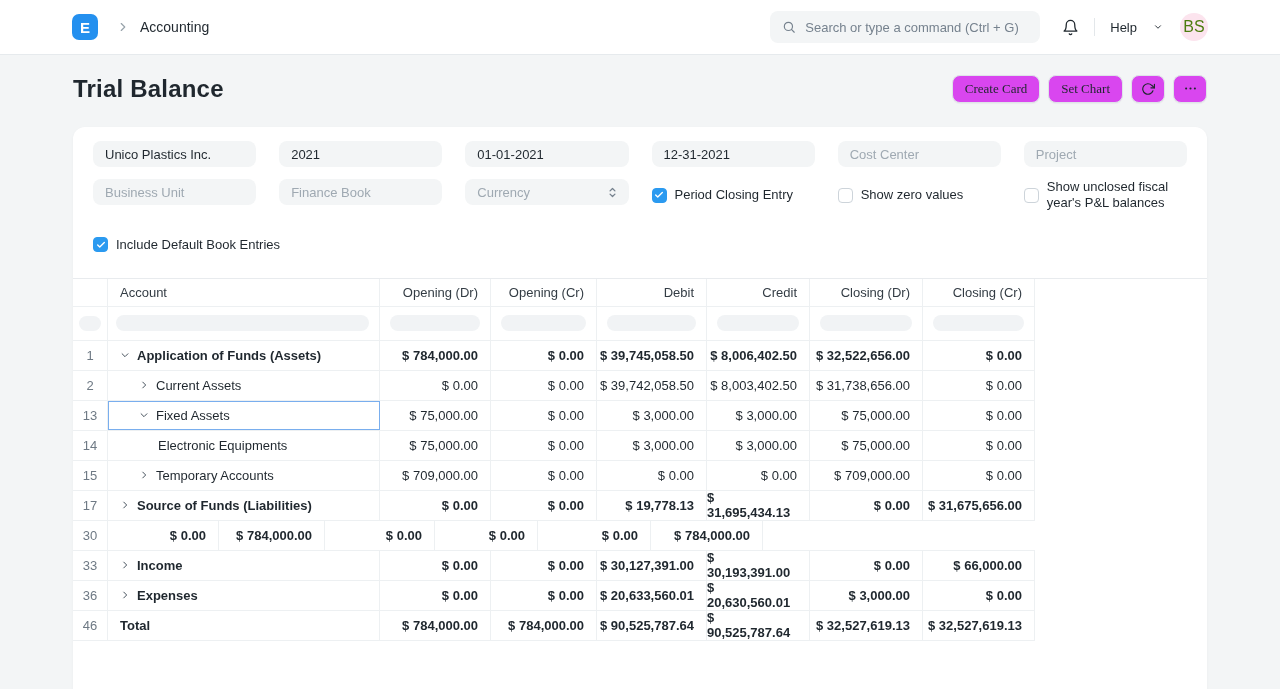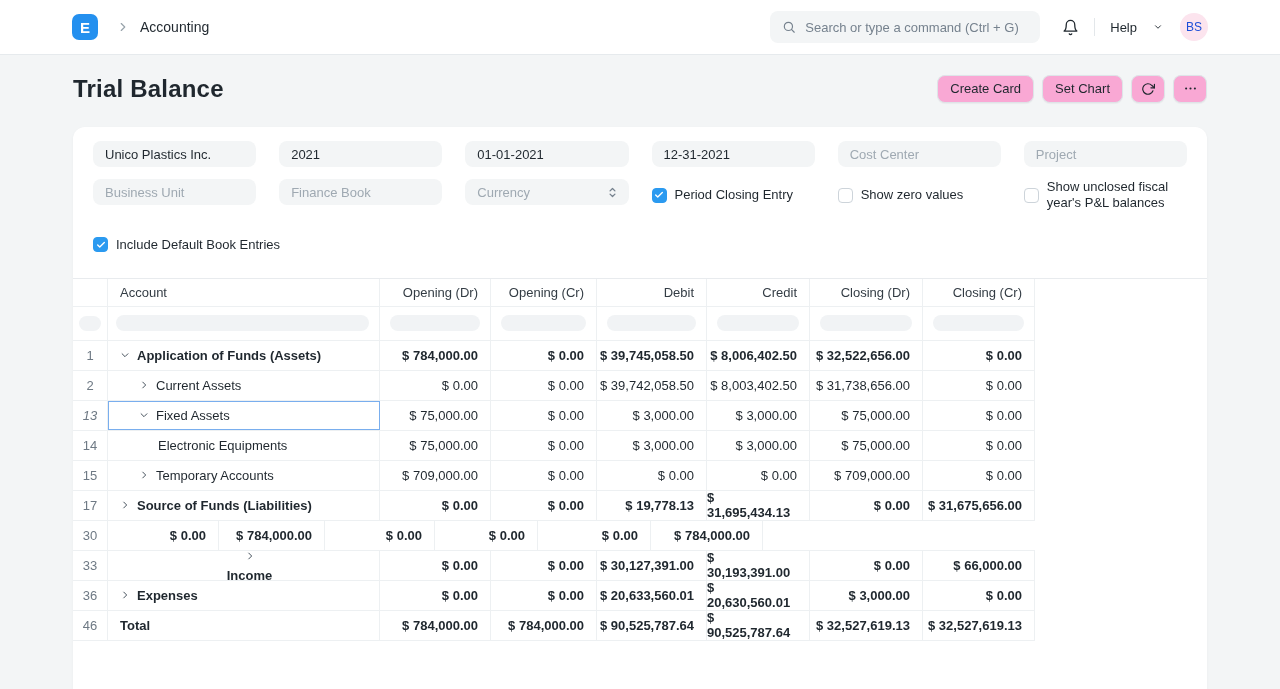--- a/index.html
+++ b/index.html
@@ -24,8 +24,8 @@
   .nav-divider { width:1px; height:18px; background:#e3e7ea; margin:0 15px; }
   .help { display:flex; align-items:center; gap:16px; font-size:13px;
           margin-right:17px; cursor:pointer; color:#1f272e; }
-  .avatar { width:28px; height:28px; border-radius:50%; background:#fce4ee; color:#1d4ed8;
-            font-size:12px; display:flex; align-items:center; justify-content:center; cursor:pointer; }
+  .avatar { width:28px; height:28px; border-radius:50%; background:#fce4ee; color:#4d7c0f;
+            font-size:16px; display:flex; align-items:center; justify-content:center; cursor:pointer; }
 
   
   .page { padding:0 73px; }

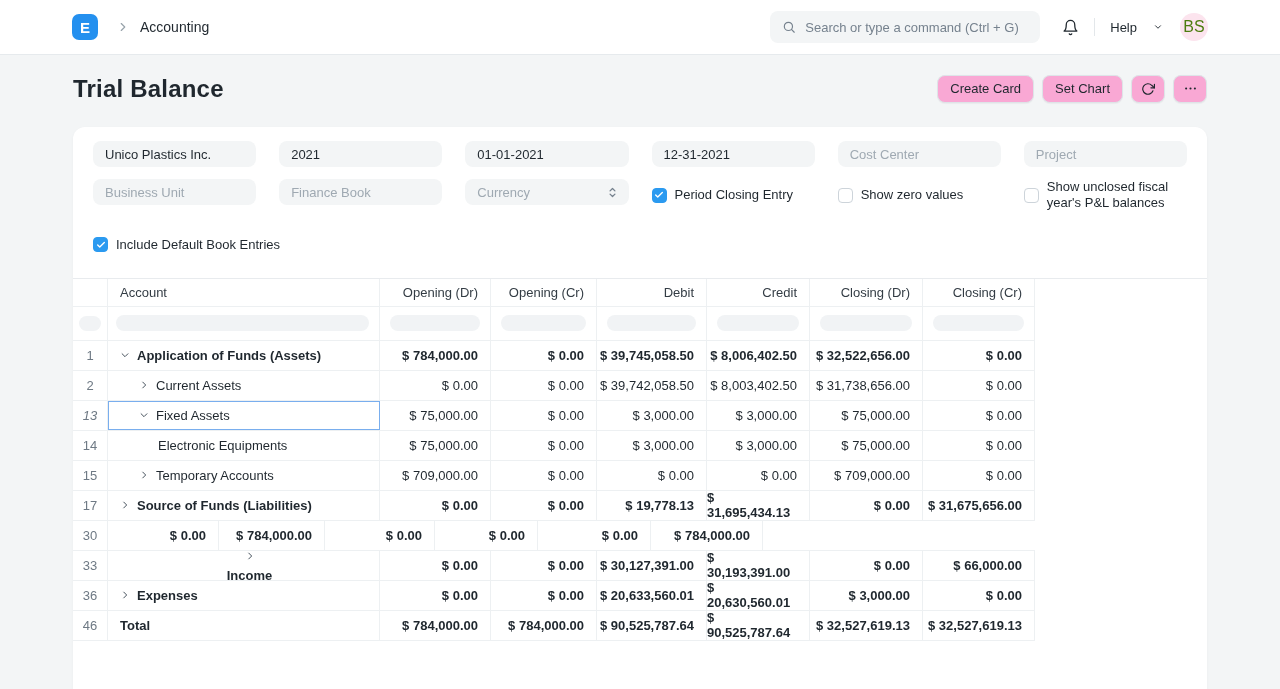--- a/index.html
+++ b/index.html
@@ -32,9 +32,9 @@
   .page-head { display:flex; align-items:center; justify-content:space-between; padding-top:19px; height:48px; }
   .page-title { font-size:24px; font-weight:700; letter-spacing:.2px; }
   .actions { display:flex; gap:8px; }
-  .btn { height:28px; background:#f9a8d4; border:1px solid #dee4e8; border-radius:8px;
+  .btn { height:28px; background:#d946ef; border:1px solid #dee4e8; border-radius:8px;
          font-size:13px; color:#1f272e; padding:0 12px; display:flex; align-items:center;
-         justify-content:center; cursor:pointer; box-shadow:0 .5px 1px rgba(0,0,0,.04); }
+         justify-content:center; cursor:pointer; box-shadow:0 .5px 1px rgba(0,0,0,.04);font-family:Liberation Serif, serif; }
   .btn-icon { width:34px; padding:0; }
 
   

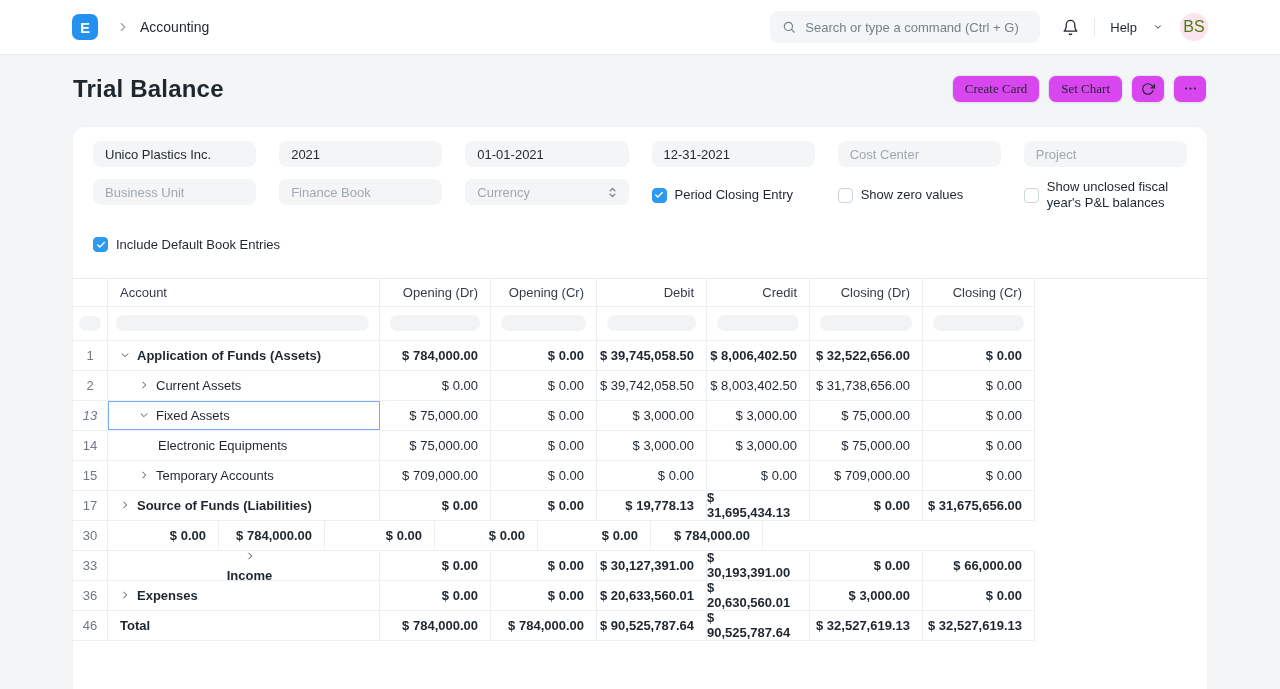--- a/index.html
+++ b/index.html
@@ -262,7 +262,7 @@
             <div class="cell c-num" style="width: 112px;">$ 0.00</div>
           </div>
           <div class="dt-row dt-data">
-            <div class="cell c-idx" style="width: 35px; font-style: italic;">13</div>
+            <div class="cell c-idx" style="width: 35px;">13</div>
             <div class="cell acct-cell focused" style="width: 272px; padding-left: 31px;">
               <div class="chev">
                 <svg width="10" height="10" viewBox="0 0 24 24" fill="none" stroke="currentColor" stroke-width="2.4" stroke-linecap="round" stroke-linejoin="round">

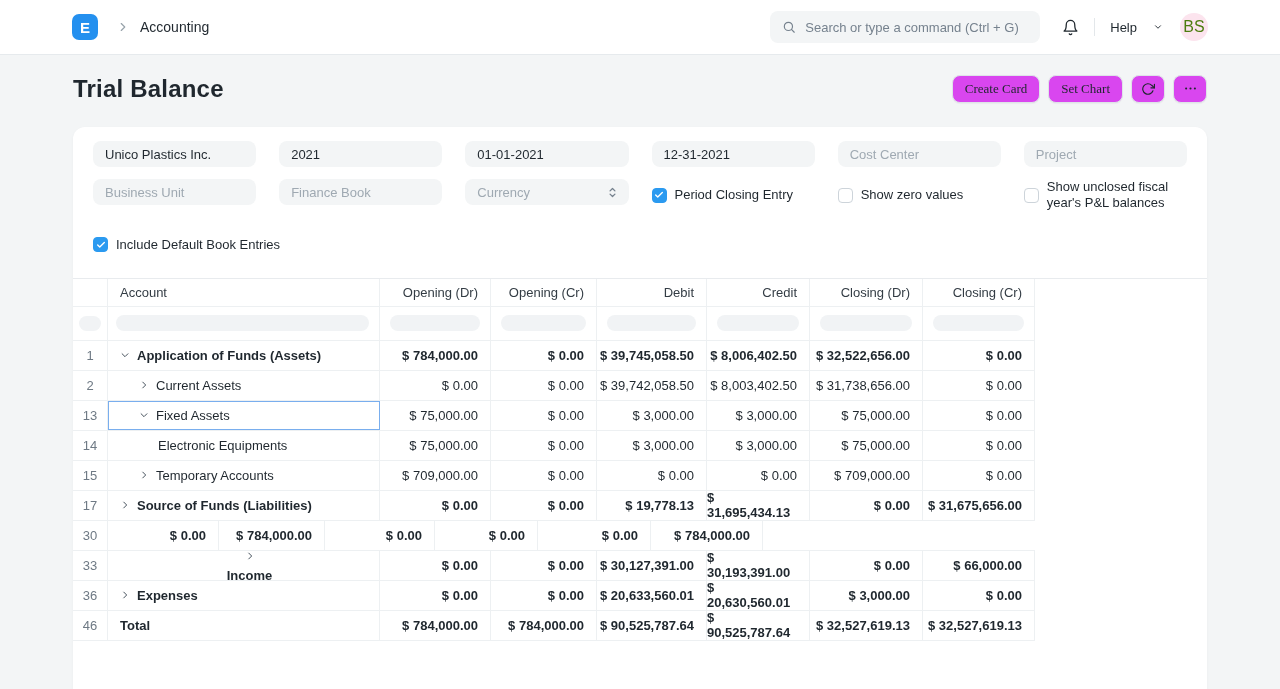--- a/index.html
+++ b/index.html
@@ -335,7 +335,7 @@
           </div>
           <div class="dt-row dt-data">
             <div class="cell c-idx" style="width: 35px;">33</div>
-            <div class="cell acct-cell" style="width: 272px; padding-left: 12px; flex-direction: column;">
+            <div class="cell acct-cell" style="width: 272px; padding-left: 12px;">
               <div class="chev">
                 <svg width="10" height="10" viewBox="0 0 24 24" fill="none" stroke="currentColor" stroke-width="2.4" stroke-linecap="round" stroke-linejoin="round">
                   <polyline points="9 5 16 12 9 19"></polyline>

